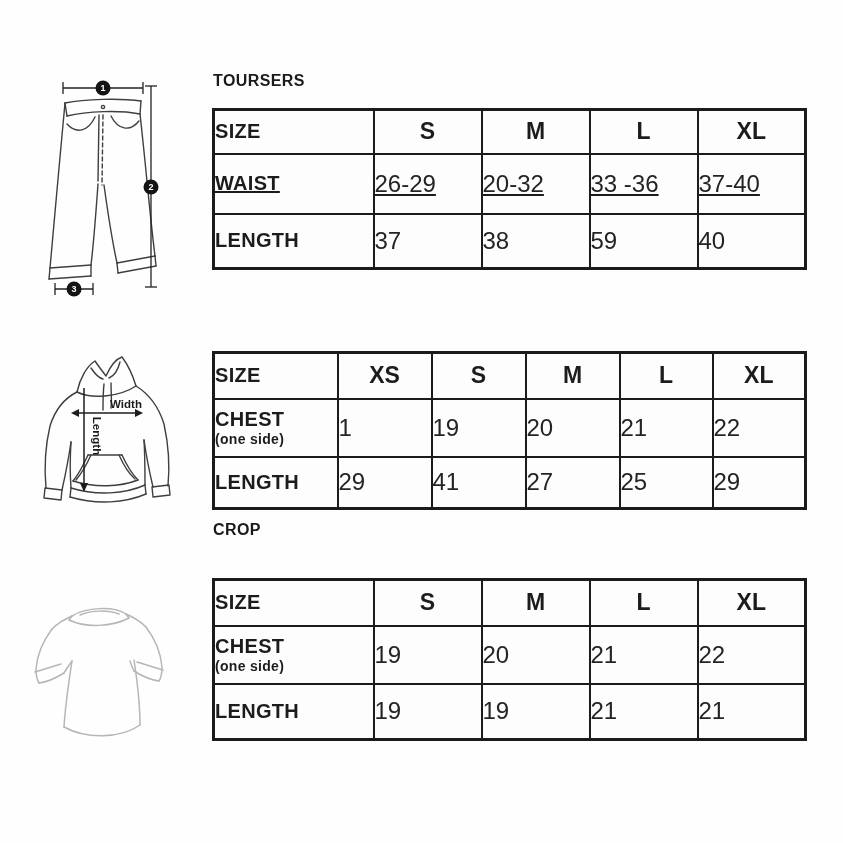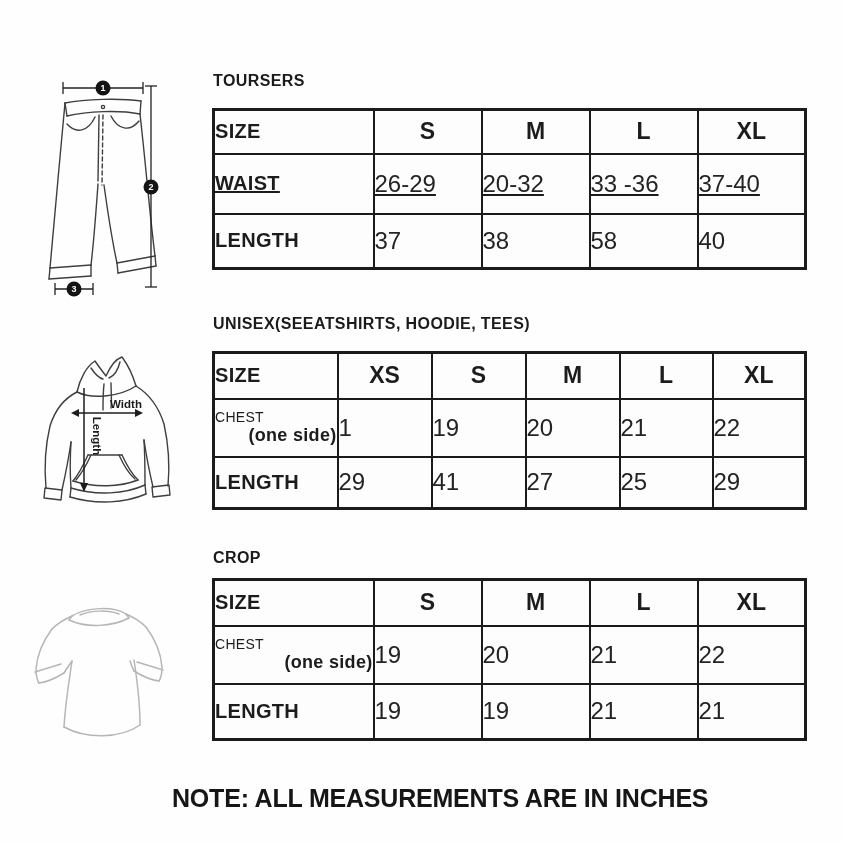--- a/index.html
+++ b/index.html
@@ -198,7 +198,7 @@
       <td class="col-label">LENGTH</td>
       <td class="cell">37</td>
       <td class="cell">38</td>
-      <td class="cell">58</td>
+      <td class="cell">59</td>
       <td class="cell">40</td>
     </tr>
   </tbody>

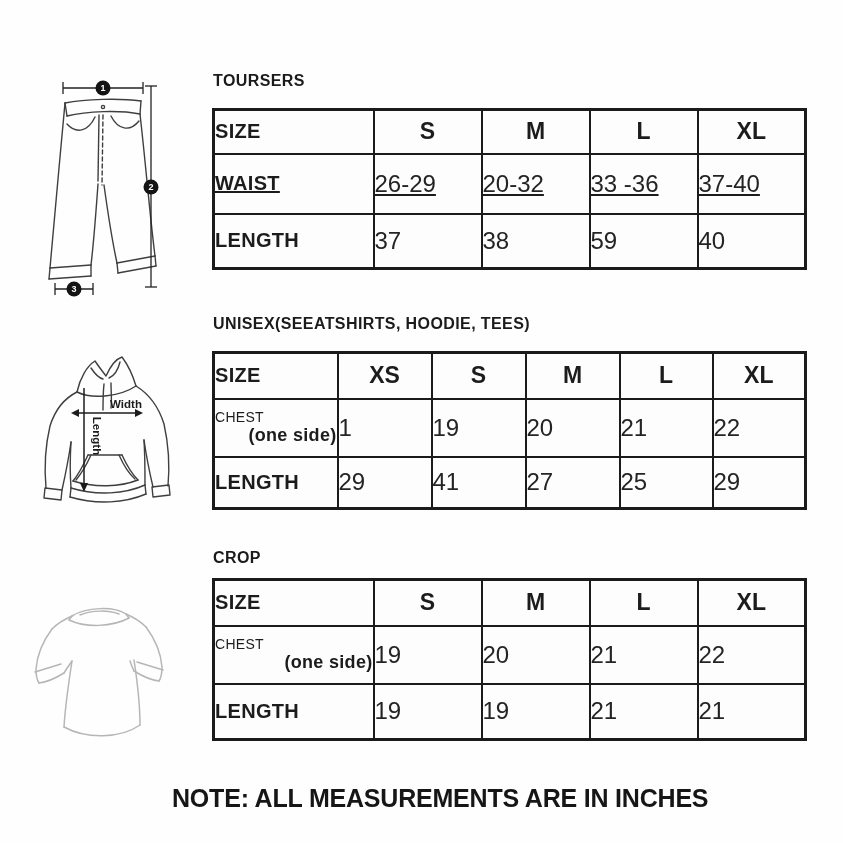--- a/index.html
+++ b/index.html
@@ -204,7 +204,6 @@
   </tbody>
     </table>
 
-  <div class="sec-title" style="top:315px;">UNISEX(SEEATSHIRTS, HOODIE, TEES)</div>
 
   <table id="table-unisex" class="size-table" style="left:212px;top:351px;width:592px;">
     <colgroup>

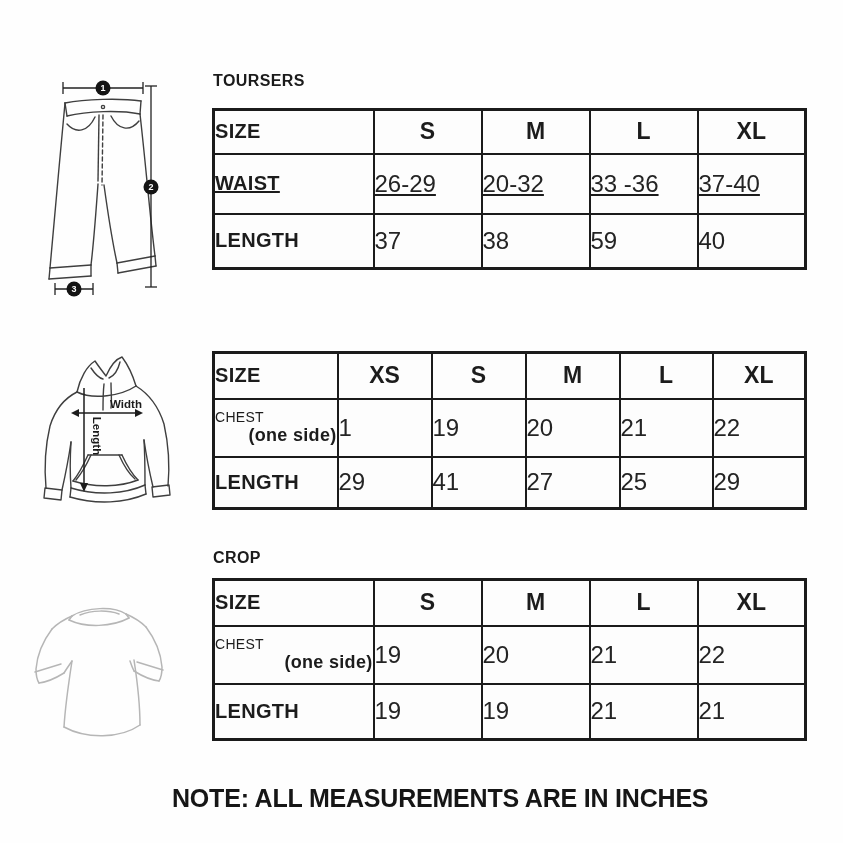--- a/index.html
+++ b/index.html
@@ -21,7 +21,7 @@
   .col-label{text-align:left;padding-left:23px;font-weight:bold;font-size:20px;letter-spacing:0.3px;}
   .col-head{text-align:center;font-weight:bold;font-size:23px;}
   .cell{font-size:24px;font-weight:normal;color:#242424;}
-  .lbl-main{font-weight:normal;font-size:14px;line-height:1.18;}
+  .lbl-main{font-weight:bold;font-size:20px;line-height:1.18;}
   .lbl-sub{font-weight:bold;font-size:18px;line-height:1.1;text-align:right;}
   #note{
     position:absolute;left:172px;top:784px;font-weight:bold;font-size:25px;

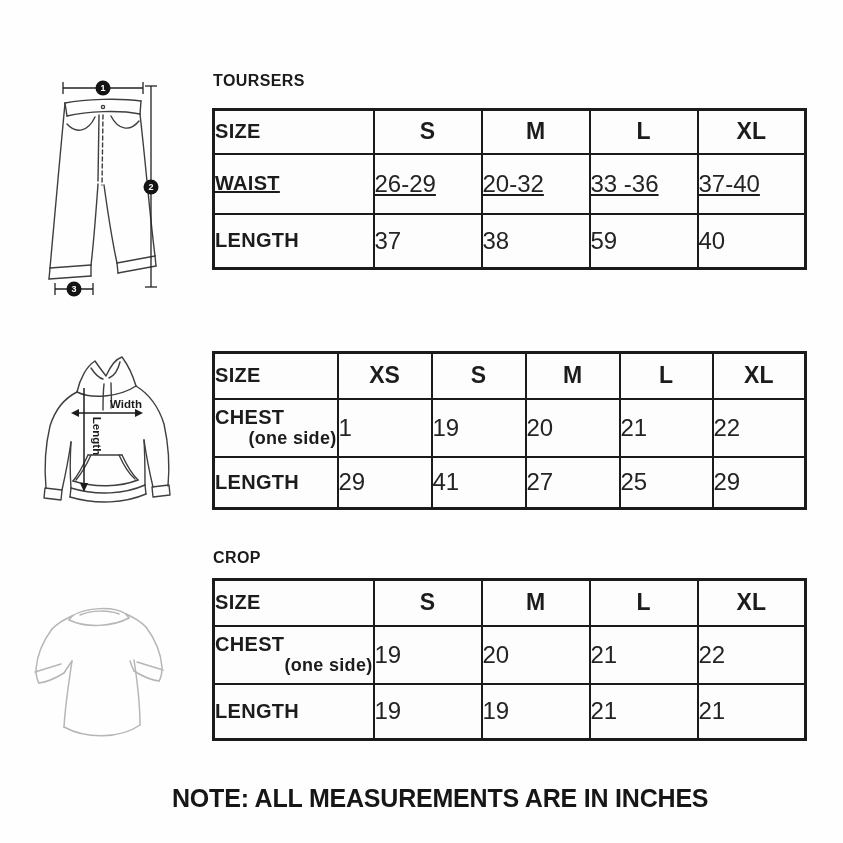--- a/index.html
+++ b/index.html
@@ -22,7 +22,7 @@
   .col-head{text-align:center;font-weight:bold;font-size:23px;}
   .cell{font-size:24px;font-weight:normal;color:#242424;}
   .lbl-main{font-weight:bold;font-size:20px;line-height:1.18;}
-  .lbl-sub{font-weight:bold;font-size:18px;line-height:1.1;text-align:right;}
+  .lbl-sub{font-weight:bold;font-size:14px;line-height:1.1;}
   #note{
     position:absolute;left:172px;top:784px;font-weight:bold;font-size:25px;
     letter-spacing:-0.2px;color:#161616;white-space:nowrap;

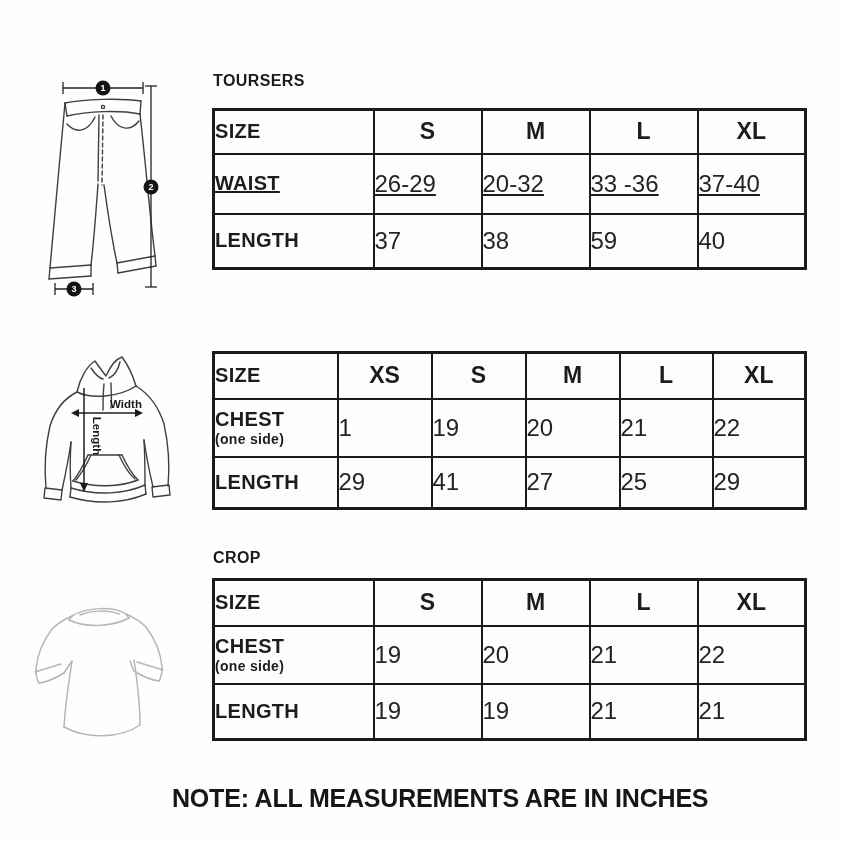--- a/index.html
+++ b/index.html
@@ -245,7 +245,7 @@
   </tbody>
     </table>
 
-  <div class="sec-title" style="top:549px;">CROP</div>
+  <div class="sec-title" style="top:521px;">CROP</div>
 
   <table id="table-crop" class="size-table" style="left:212px;top:578px;width:592px;">
     <colgroup>

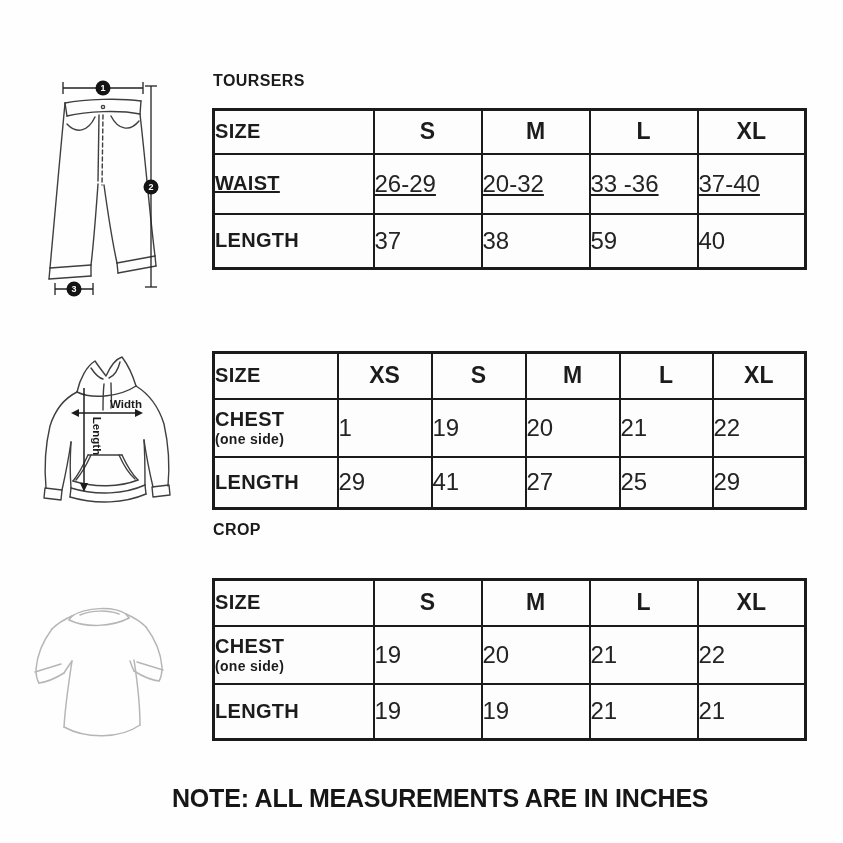--- a/index.html
+++ b/index.html
@@ -283,7 +283,6 @@
   </tbody>
     </table>
 
-  <div id="note">NOTE: ALL MEASUREMENTS ARE IN INCHES</div>
 
 </div>
 

